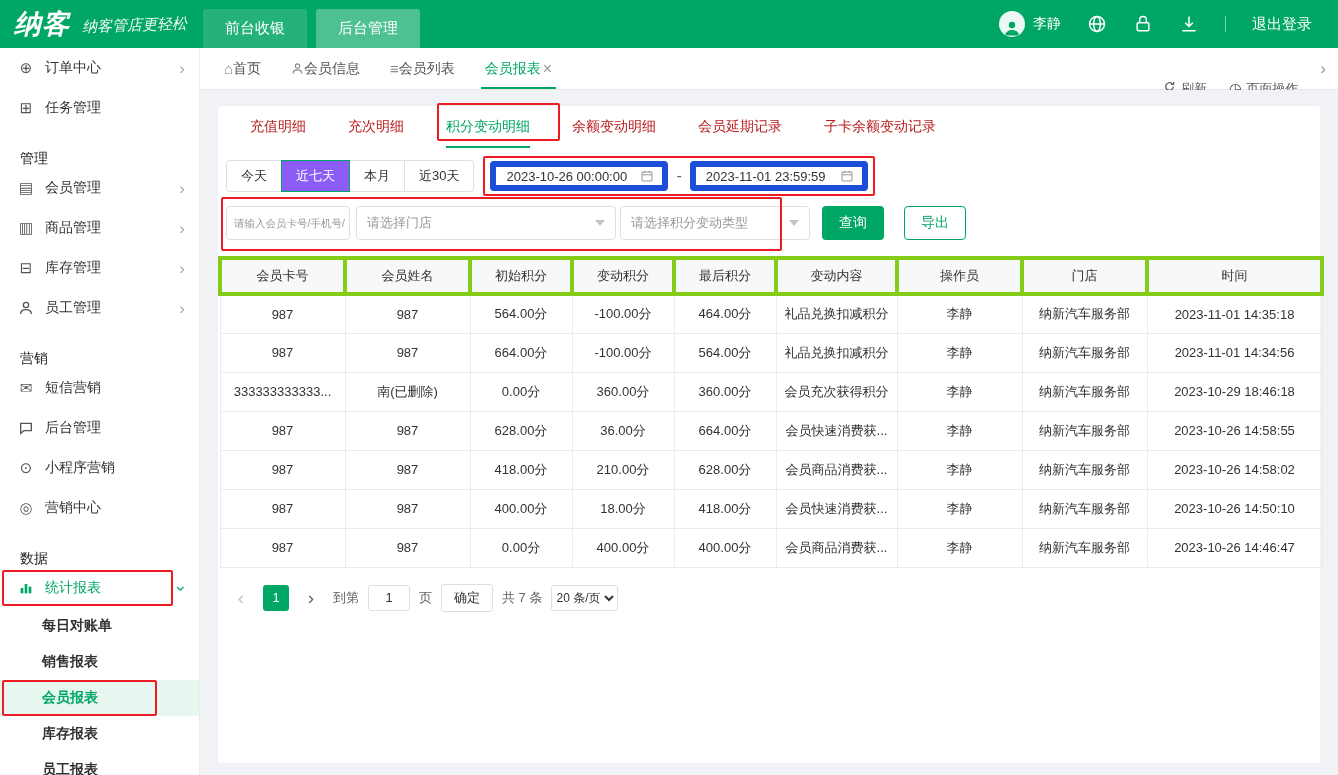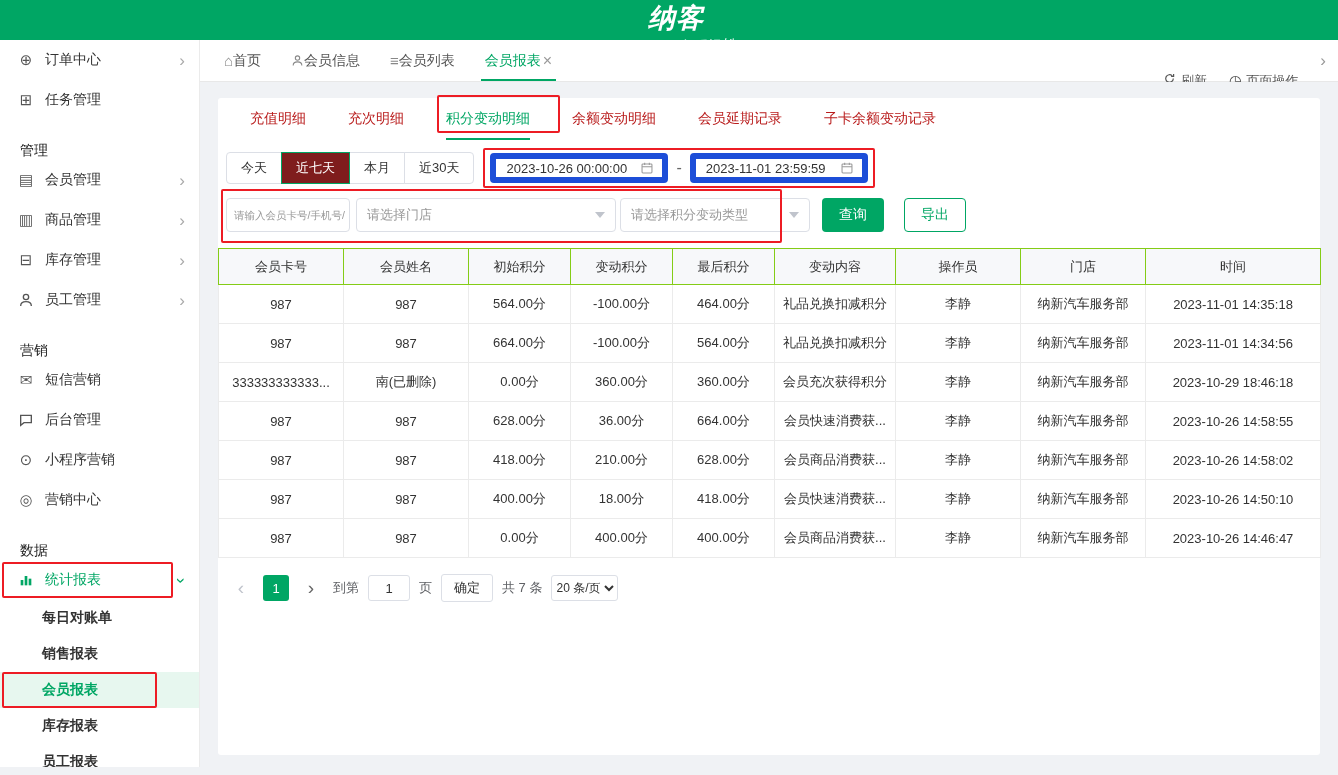--- a/index.html
+++ b/index.html
@@ -7,7 +7,7 @@
   body { font-family:"Liberation Sans","DejaVu Sans",sans-serif; background:#F0F2F5; position:relative; }
 
   
-  .header { height:40px; background:#00A664; display:flex; align-items:center; padding-left:14px; color:#fff;flex-direction:column; }
+  .header { height:48px; background:#00A664; display:flex; align-items:center; padding-left:14px; color:#fff; }
   .logo { font-size:27px; font-weight:bold; font-style:italic; letter-spacing:1px; }
   .slogan { font-size:15px; font-style:italic; margin:2px 0 0 12px; opacity:.95; transform:rotate(-2deg); }
   .hnav { display:flex; align-self:flex-end; margin-left:16px; gap:9px; }

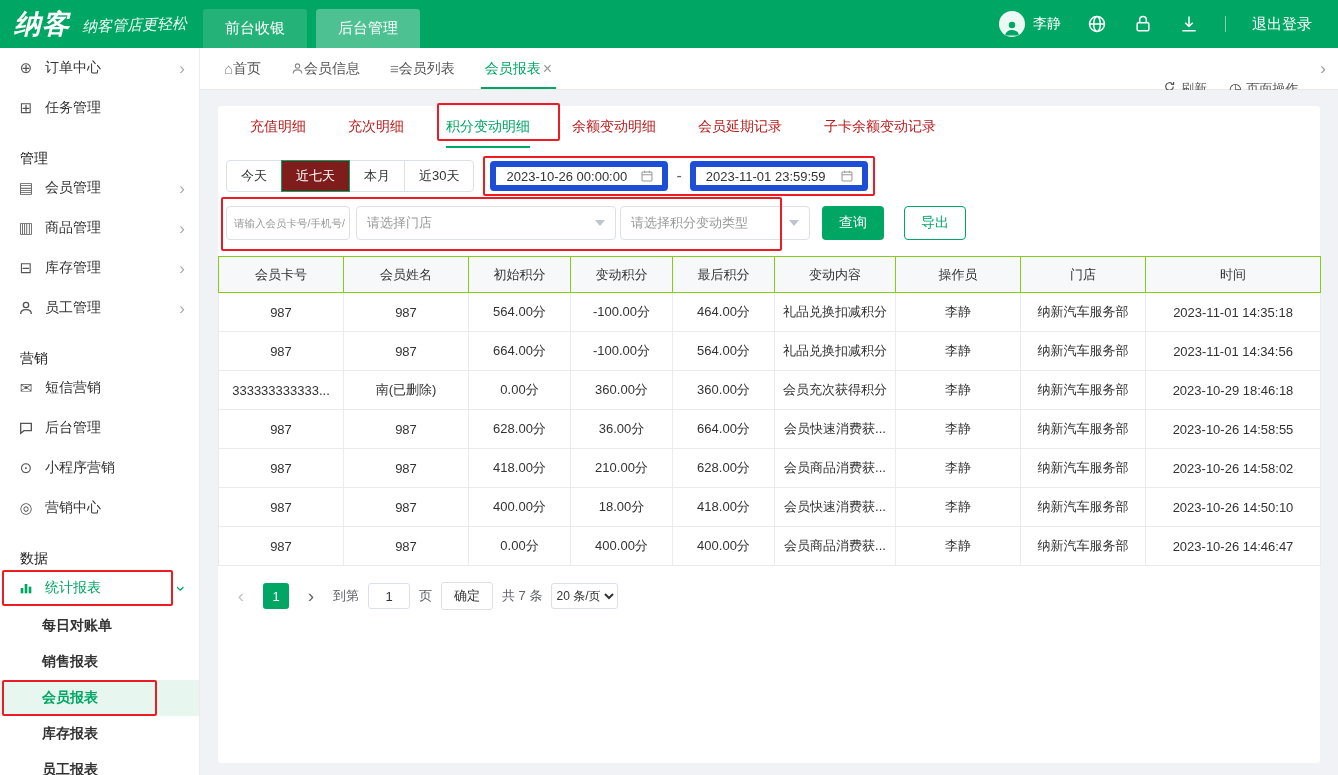--- a/index.html
+++ b/index.html
@@ -70,7 +70,7 @@
           margin-left:-1px; cursor:pointer; font-family:inherit; }
   .fbtn:first-child { border-radius:4px 0 0 4px; margin-left:0; }
   .fbtn:last-child { border-radius:0 4px 4px 0; }
-  .fbtn.active { background:#7f1d1d; border-color:#00A664; color:#fff; position:relative; z-index:1; }
+  .fbtn.active { background:#8b5cf6; border-color:#00A664; color:#fff; position:relative; z-index:1; }
   .date-range { display:flex; align-items:center; margin-left:16px; position:relative; }
   .date-input { width:178px; height:30px; border:6px solid #1d4ed8; border-radius:4px; display:flex; align-items:center;
                 padding:0 8px 0 10px; font-size:13px; color:#333; background:#fff; cursor:pointer; }

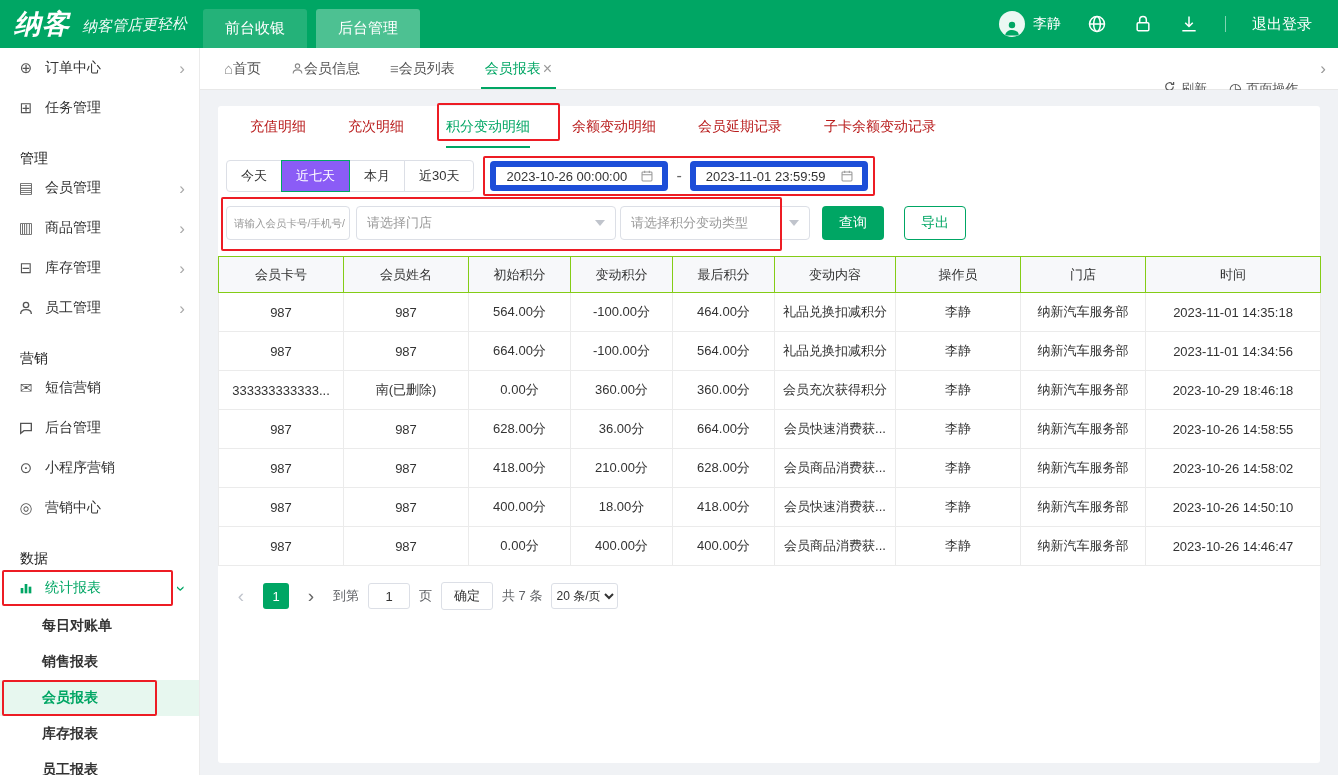--- a/index.html
+++ b/index.html
@@ -96,7 +96,7 @@
 
   
   .tbl { width:100%; border-collapse:collapse; margin-top:16px; table-layout:fixed; }
-  .tbl th { height:36px; background:#F7F8FA; font-weight:normal; font-size:13px; color:#333; border:1px solid #84cc16; }
+  .tbl th { height:36px; background:#F7F8FA; font-weight:normal; font-size:13px; color:#333; border:4px solid #84cc16; }
   .tbl td { height:39px; font-size:13px; color:#333; text-align:center; border:1px solid #EBEBEB; padding:0 4px;
             white-space:nowrap; overflow:hidden; }
 

